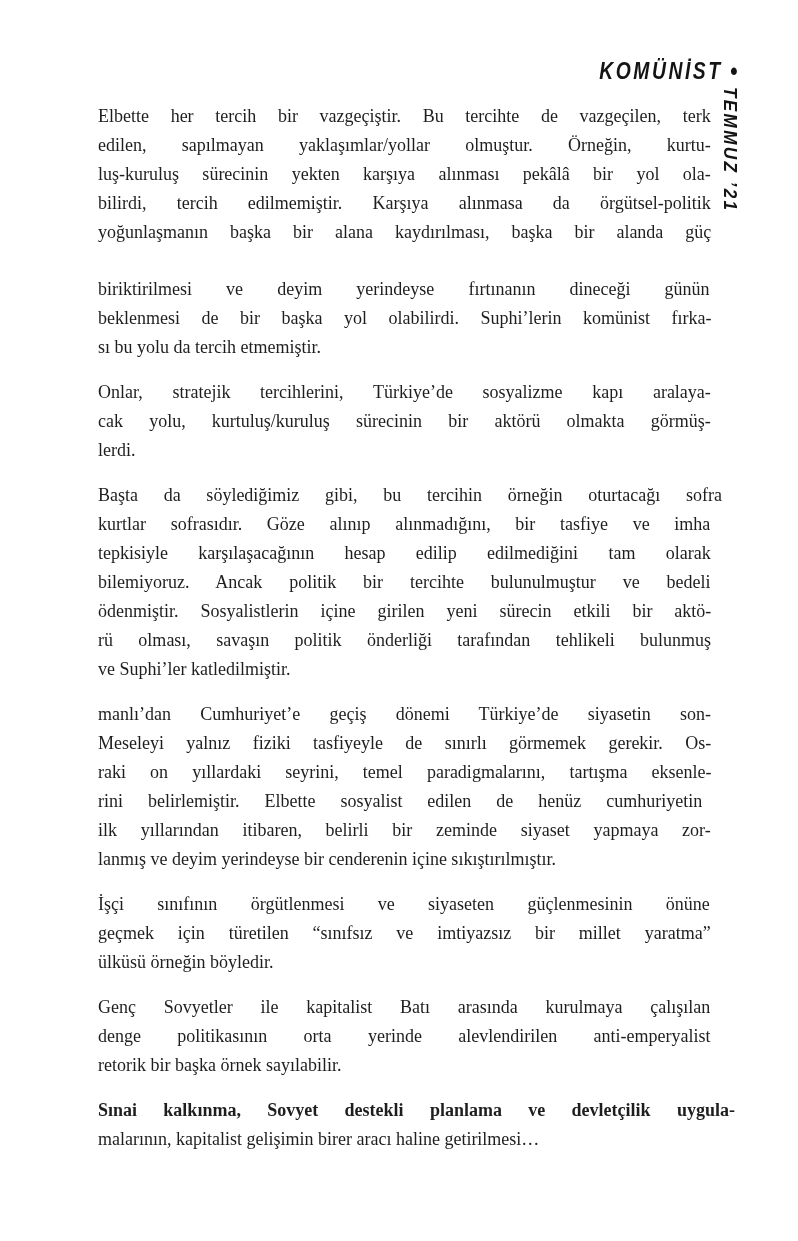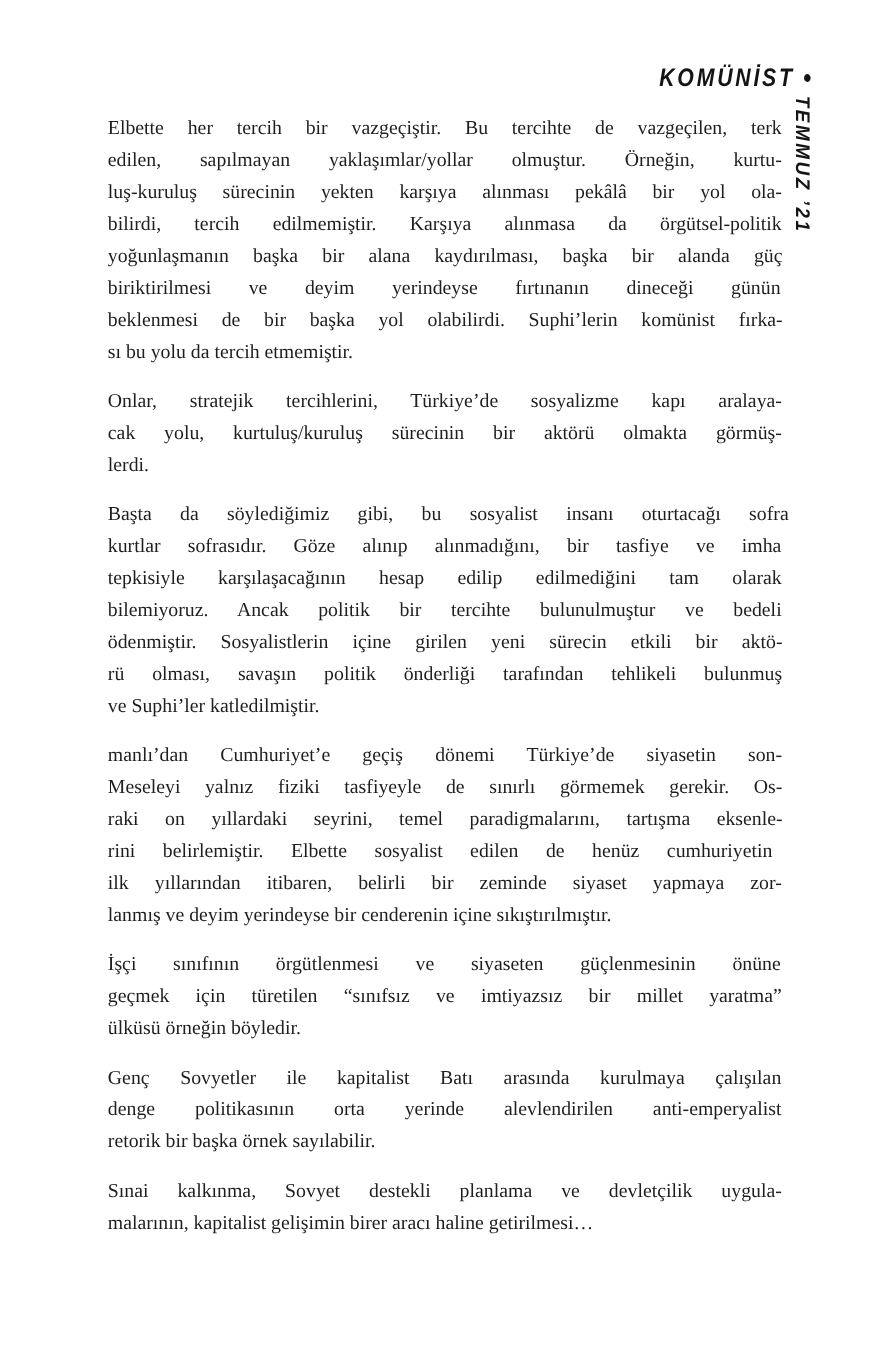--- a/index.html
+++ b/index.html
@@ -104,7 +104,7 @@
         <div class="pline" style="word-spacing: 18.8711px;"><span>luş-kuruluş sürecinin yekten karşıya alınması pekâlâ bir yol ola-</span></div>
         <div class="pline" style="word-spacing: 25.6875px;"><span>bilirdi, tercih edilmemiştir. Karşıya alınmasa da örgütsel-politik</span></div>
         <div class="pline" style="word-spacing: 17.5px;"><span>yoğunlaşmanın başka bir alana kaydırılması, başka bir alanda güç</span></div>
-        <div class="pline" style="word-spacing: 29.6146px;"><span>biriktirilmesi ve deyim yerindeyse fırtınanın dineceği günün</span></div>
+        <div class="pline" style="word-spacing: 29.6146px; margin-top: 28px;"><span>biriktirilmesi ve deyim yerindeyse fırtınanın dineceği günün</span></div>
         <div class="pline" style="word-spacing: 17.0176px;"><span>beklenmesi de bir başka yol olabilirdi. Suphi’lerin komünist fırka-</span></div>
         <div class="pline plast"><span>sı bu yolu da tercih etmemiştir.</span></div>
       </div>

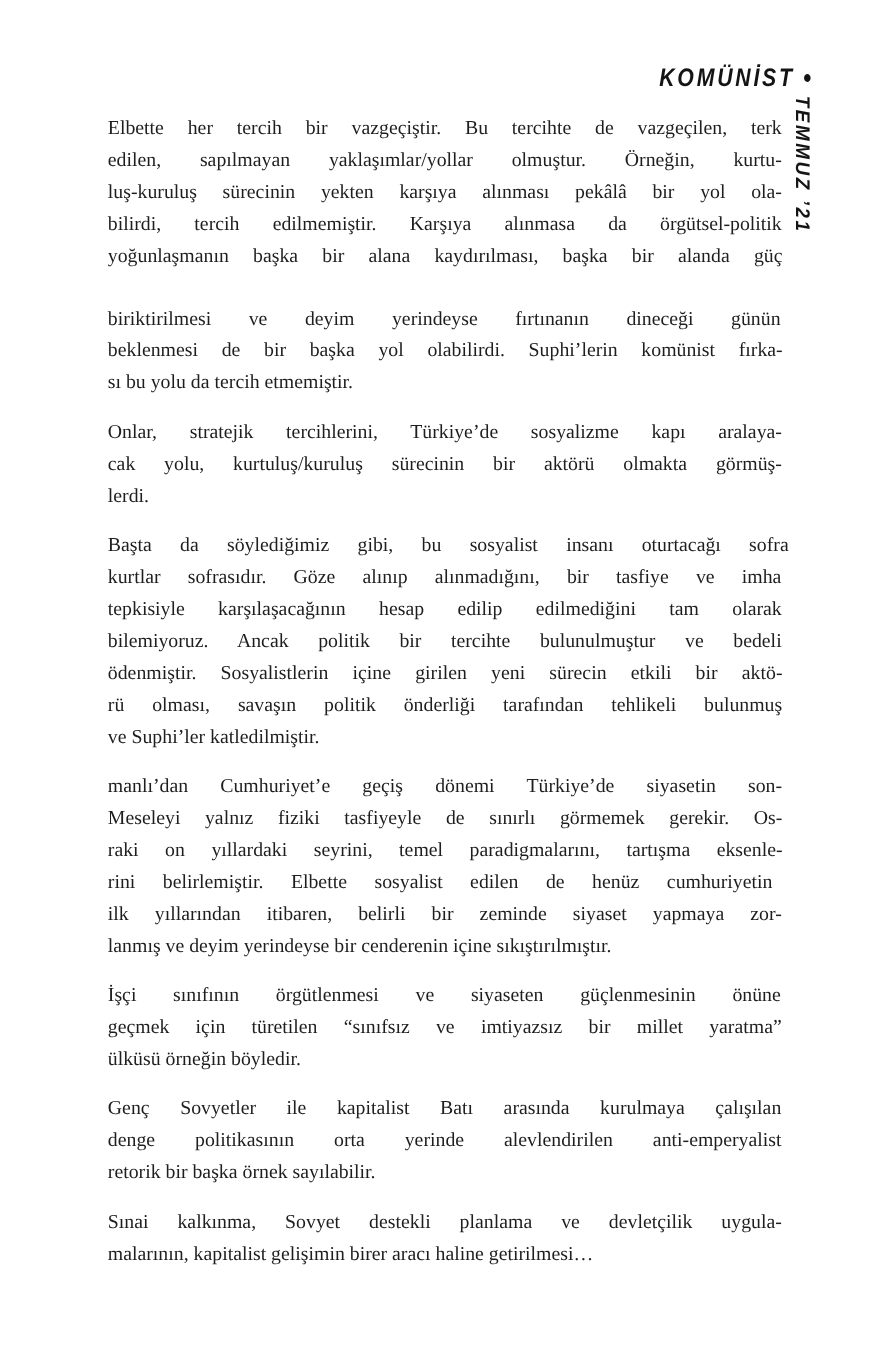--- a/index.html
+++ b/index.html
@@ -114,7 +114,7 @@
         <div class="pline plast"><span>lerdi.</span></div>
       </div>
       <div class="para">
-        <div class="pline" style="word-spacing: 21.1973px;"><span>Başta da söylediğimiz gibi, bu sosyalist insanı oturtacağı sofra</span></div>
+        <div class="pline" style="word-spacing: 21.1973px;"><span>Başta da söylediğimiz gibi, bu tercihin örneğin oturtacağı sofra</span></div>
         <div class="pline" style="word-spacing: 20.1836px;"><span>kurtlar sofrasıdır. Göze alınıp alınmadığını, bir tasfiye ve imha</span></div>
         <div class="pline" style="word-spacing: 25.7995px;"><span>tepkisiyle karşılaşacağının hesap edilip edilmediğini tam olarak</span></div>
         <div class="pline" style="word-spacing: 22.3817px;"><span>bilemiyoruz. Ancak politik bir tercihte bulunulmuştur ve bedeli</span></div>

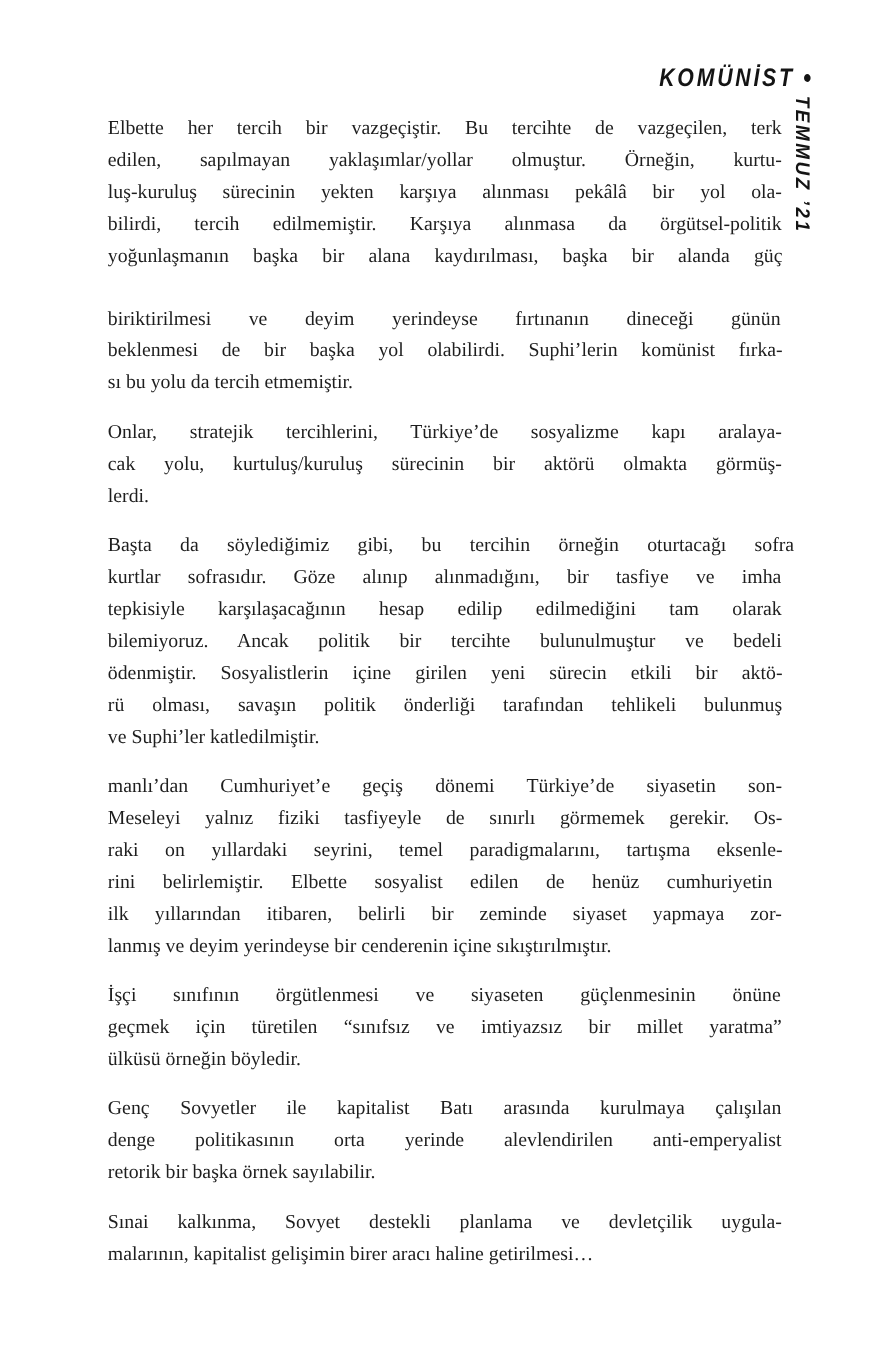--- a/index.html
+++ b/index.html
@@ -141,7 +141,7 @@
         <div class="pline plast"><span>retorik bir başka örnek sayılabilir.</span></div>
       </div>
       <div class="para">
-        <div class="pline" style="word-spacing: 21.8371px;"><span>Sınai kalkınma, Sovyet destekli planlama ve devletçilik uygula-</span></div>
+        <div class="pline" style="word-spacing: 21.8371px; font-weight: bold;"><span>Sınai kalkınma, Sovyet destekli planlama ve devletçilik uygula-</span></div>
         <div class="pline plast"><span>malarının, kapitalist gelişimin birer aracı haline getirilmesi…</span></div>
       </div>
     </div>

